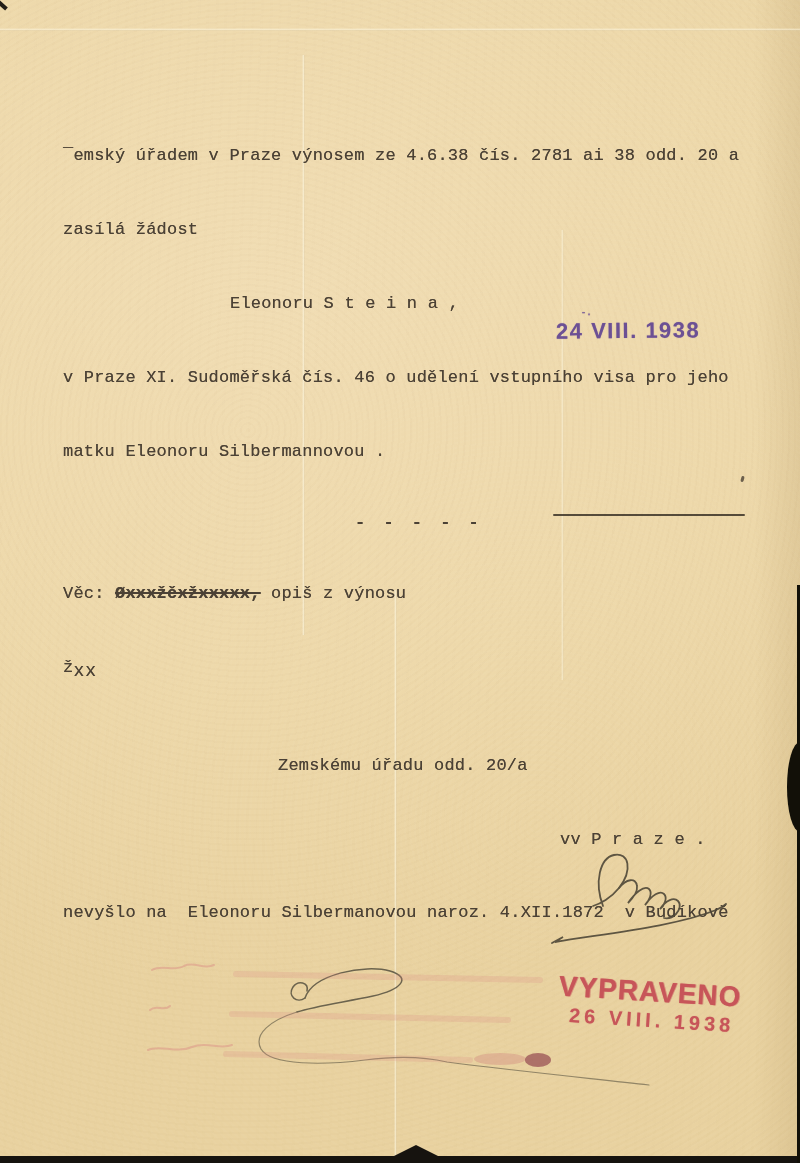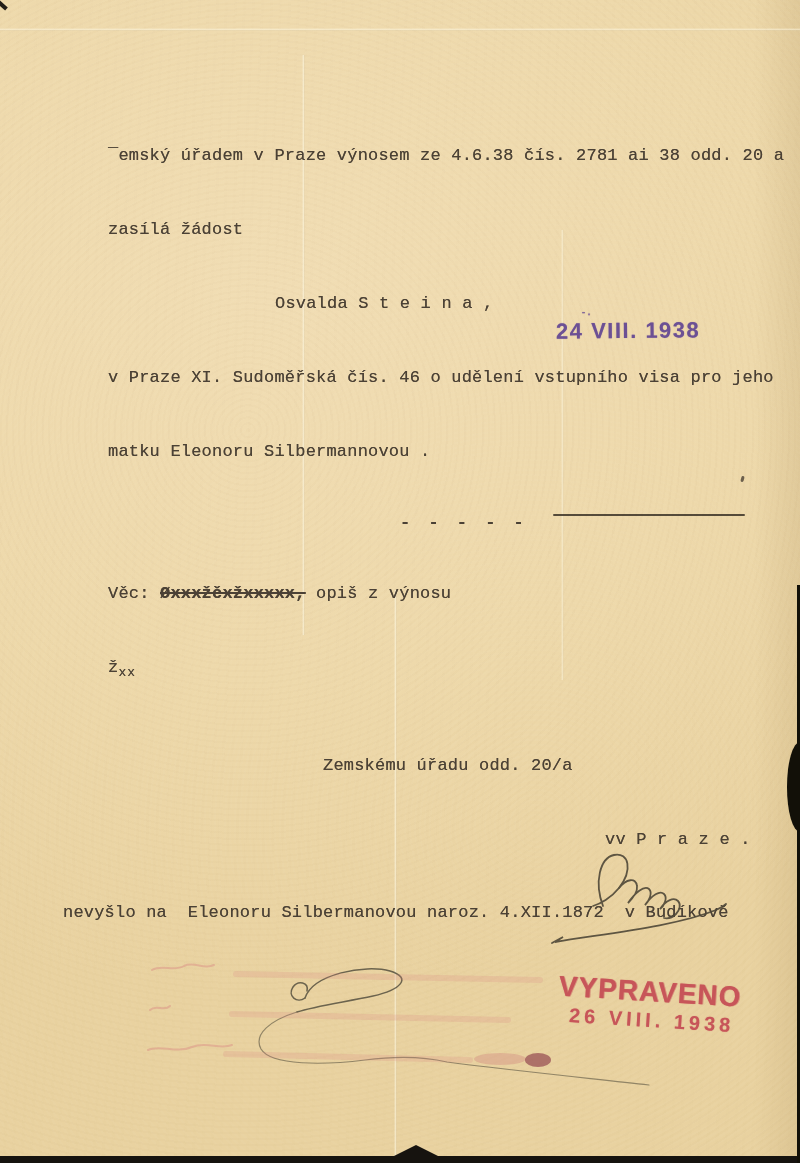--- a/index.html
+++ b/index.html
@@ -34,7 +34,7 @@
   .content{position:absolute; left:63px; top:100px; width:690px;
     font-size:17px; letter-spacing:.2px; white-space:pre;
     text-shadow:0 0 .6px rgba(74,64,52,.75);}
-  .tl{line-height:36px; height:36px;margin-left:45px;}
+  .tl{line-height:36px; height:36px;}
   .tb{line-height:34.5px; height:34.5px;}
   .ind{padding-left:72px;}
   .name-line{padding-left:167px;}

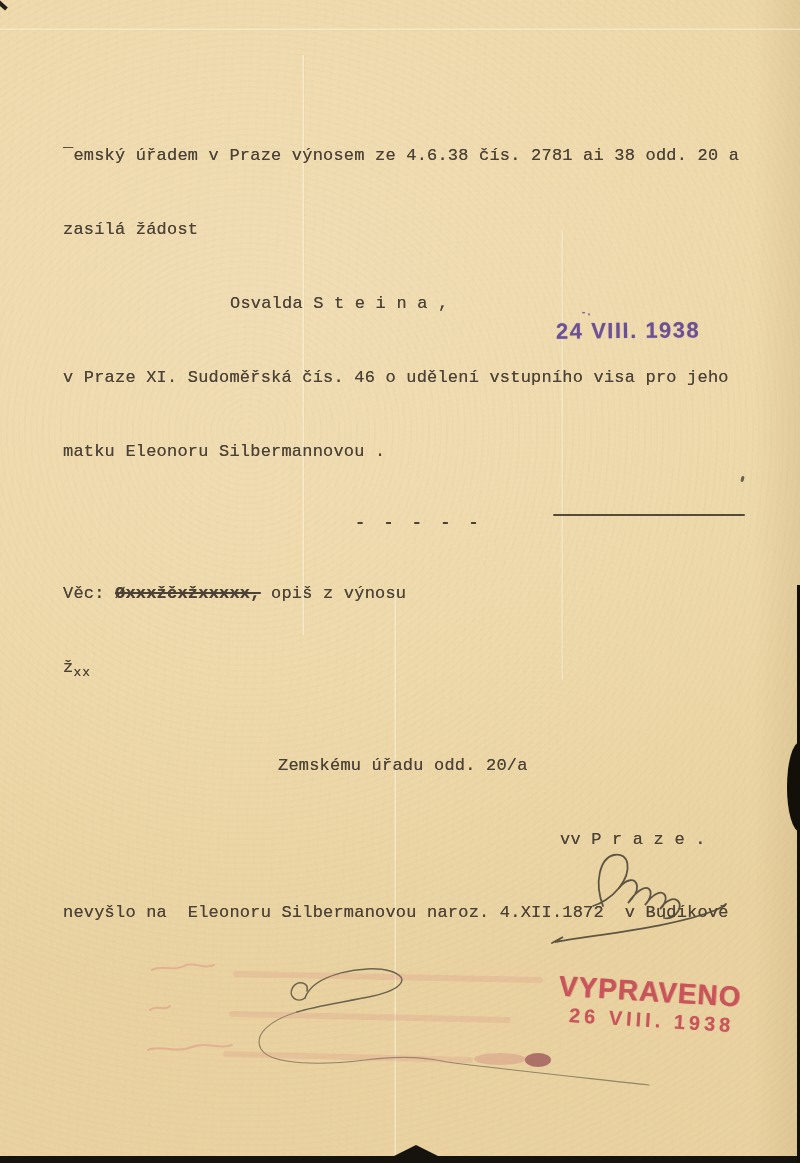--- a/index.html
+++ b/index.html
@@ -92,7 +92,7 @@
   <div class="content">
     <div class="tl">¯emský úřadem v Praze výnosem ze 4.6.38 čís. 2781 ai 38 odd. 20 a</div>
     <div class="tl">zasílá žádost</div>
-    <div class="tl name-line">Osvalda S t e i n a ,</div>
+    <div class="tl name-line">Eleonoru S t e i n a ,</div>
     <div class="tl">v Praze XI. Sudoměřská čís. 46 o udělení vstupního visa pro jeho</div>
     <div class="tl">matku Eleonoru Silbermannovou .</div>
     <div class="tl sep-line">- - - - -</div>

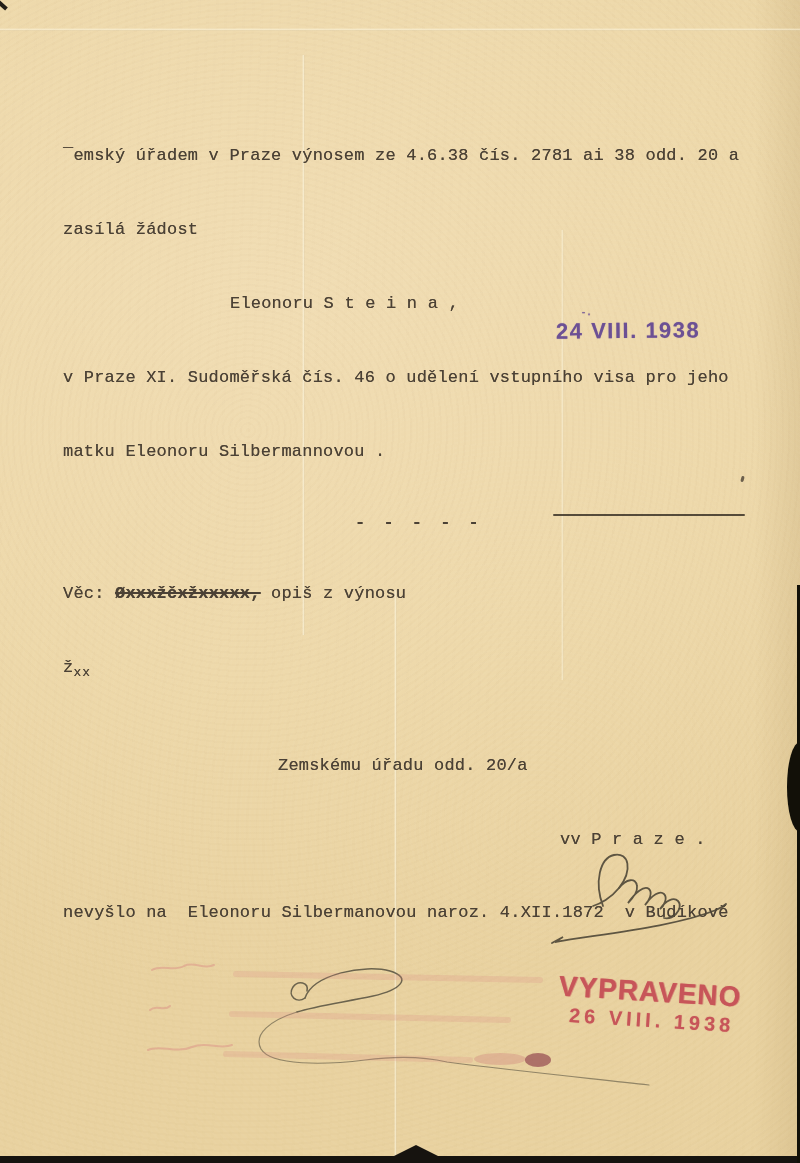--- a/index.html
+++ b/index.html
@@ -45,7 +45,7 @@
     background:rgba(58,49,38,.85); border-radius:1px;}
   .body-start{margin-top:14px;}
   .struck{font-weight:bold; text-decoration:line-through; text-decoration-thickness:2px;}
-  sub.corr{font-size:13px; letter-spacing:1px;}
+  sub.corr{font-size:18px; letter-spacing:1px;}
 
   
   .stamp-received{position:absolute; left:556px; top:318px; color:#5b3e91;

